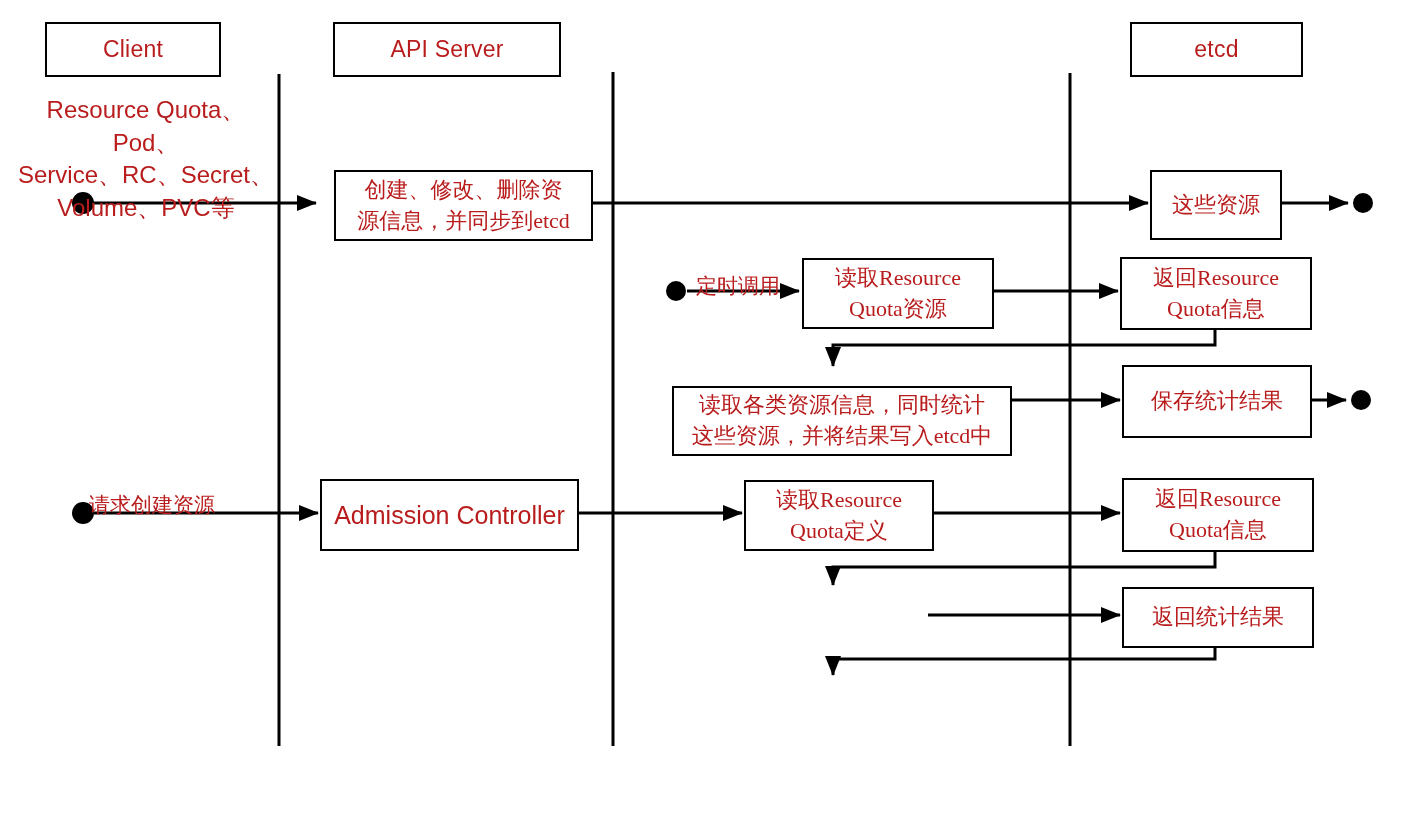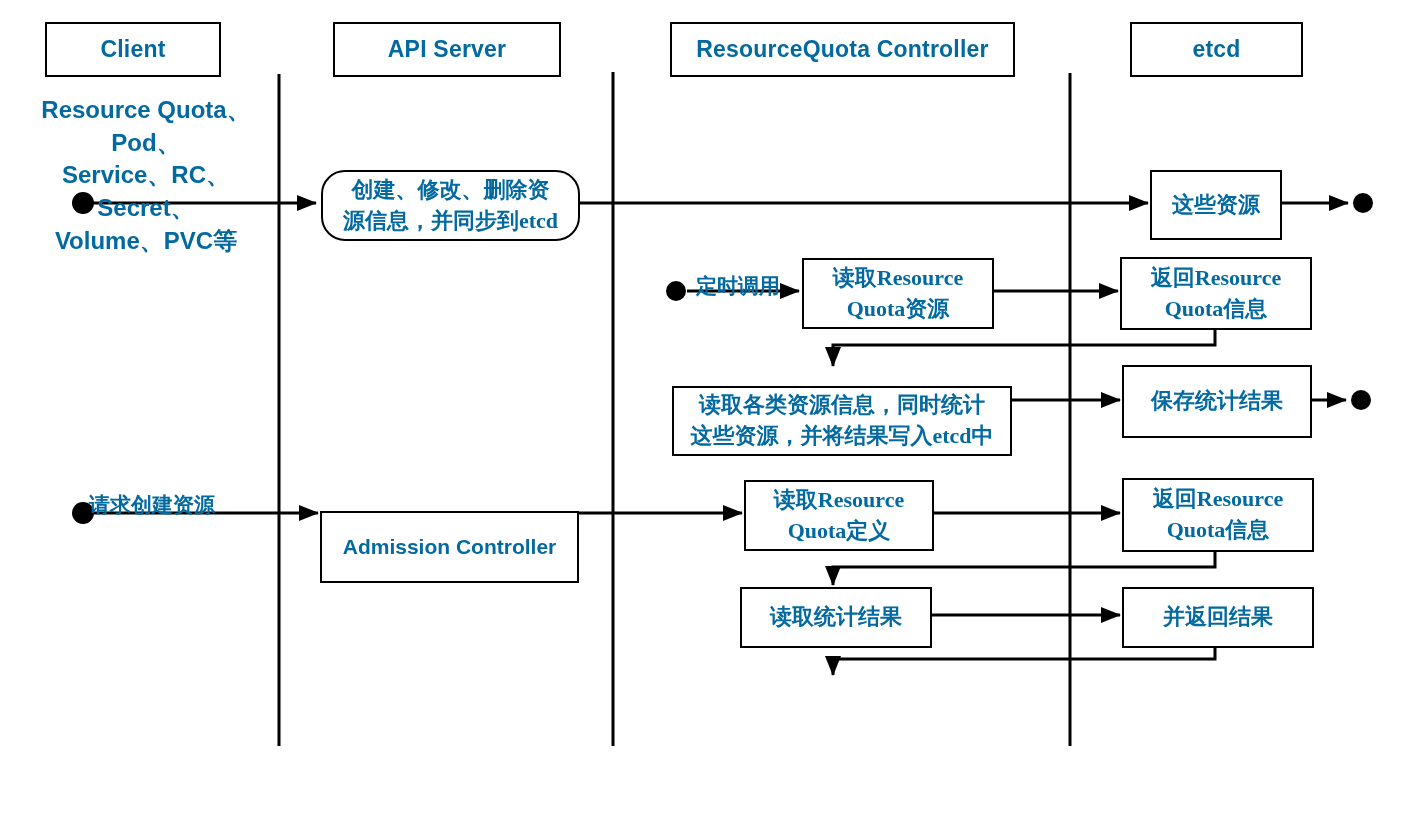--- a/index.html
+++ b/index.html
@@ -5,10 +5,9 @@
   html,body { margin:0; padding:0; background:#ffffff; }
   .stage {
     position:relative; width:1402px; height:746px;
-    background:#ffffff; color:#0369a1;
+    background:#ffffff; color:#b91c1c;
     font-family:"Liberation Sans", sans-serif;
     overflow:hidden;
-    font-weight:bold;
   }
   svg.wires { position:absolute; left:0; top:0; width:1402px; height:819px; }
   .hdr {

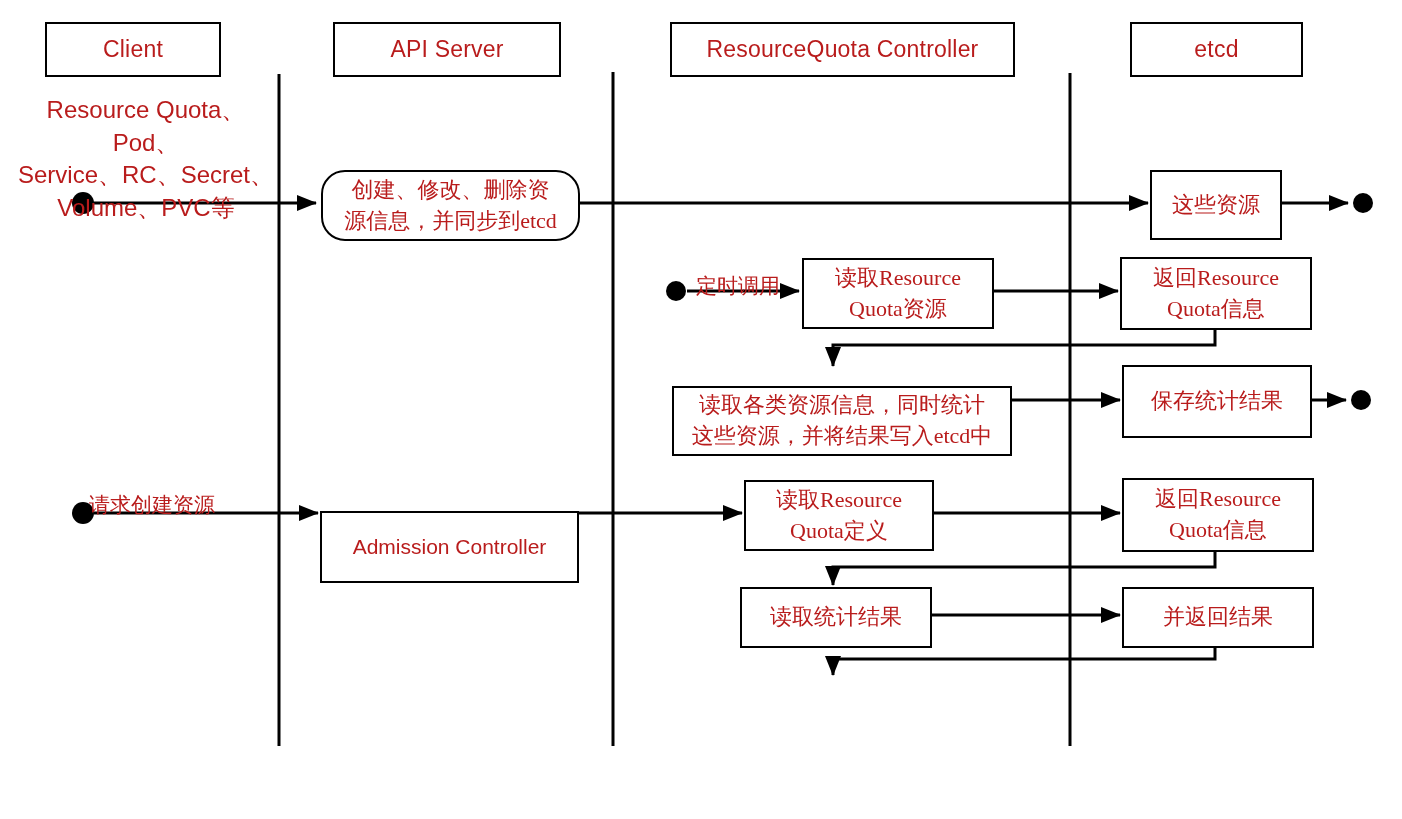--- a/index.html
+++ b/index.html
@@ -79,7 +79,6 @@
 
   <div class="hdr" style="left:45px; top:22px; width:172px; height:51px;">Client</div>
   <div class="hdr" style="left:333px; top:22px; width:224px; height:51px;">API Server</div>
-  <div class="hdr" style="left:670px; top:22px; width:341px; height:51px;">ResourceQuota Controller</div>
   <div class="hdr" style="left:1130px; top:22px; width:169px; height:51px;">etcd</div>
 
   <div class="note" style="left:15px; top:94px; width:262px;">Resource Quota、Pod、

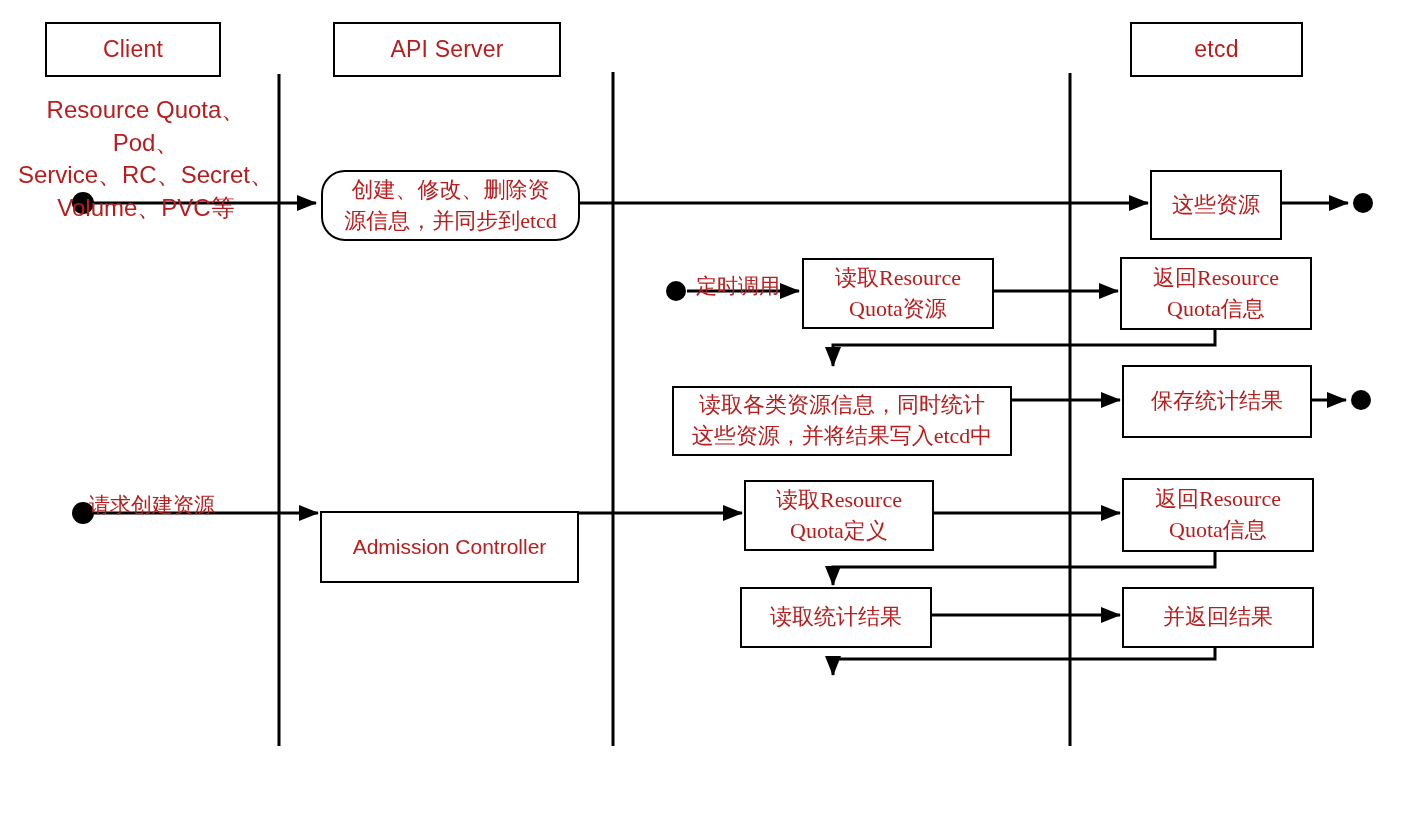--- a/index.html
+++ b/index.html
@@ -88,7 +88,7 @@
   <div class="lbl" style="left:648px; top:249px; width:180px;">定时调用</div>
   <div class="lbl" style="left:85px; top:468px; width:130px;text-align:right;">请求创建资源</div>
 
-  <div class="box" style="left:321px; top:170px; width:255px; height:67px;border-radius:24px;">创建、修改、删除资
+  <div class="box" style="left:334px; top:170px; width:255px; height:67px;">创建、修改、删除资
 源信息，并同步到etcd</div>
   <div class="box" style="left:1150px; top:170px; width:128px; height:66px;">这些资源</div>
   <div class="box" style="left:802px; top:258px; width:188px; height:67px;">读取Resource

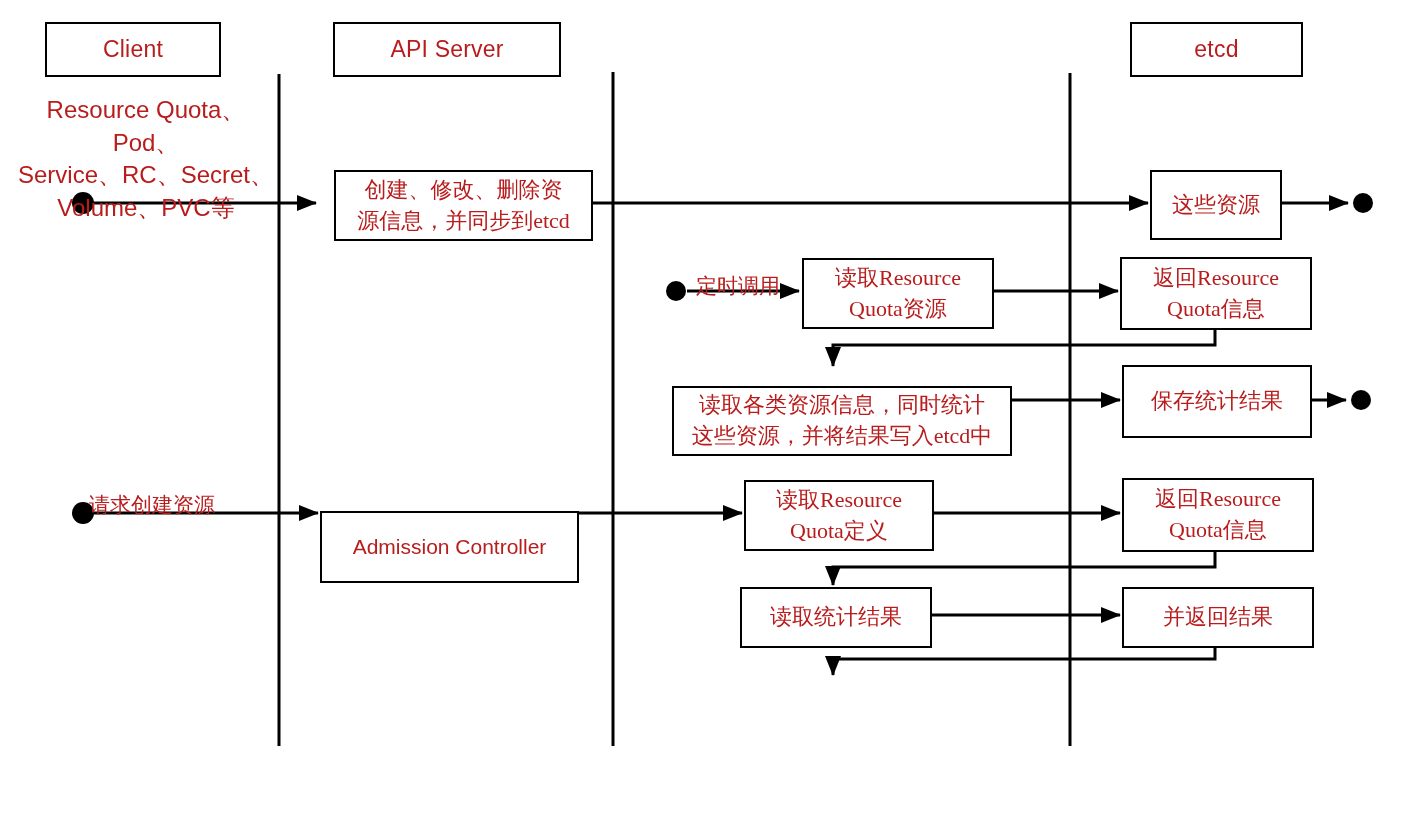--- a/index.html
+++ b/index.html
@@ -22,7 +22,7 @@
     white-space:pre-line;
     font-family:"Liberation Serif","DejaVu Serif",serif;
   }
-  .box.latin { font-family:"Liberation Sans",sans-serif; font-size:21px;margin-top:32px; }
+  .box.latin { font-family:"Liberation Sans",sans-serif; font-size:25px; }
   .lbl {
     position:absolute; font-size:21px; text-align:center; white-space:nowrap;
     font-family:"Liberation Serif","DejaVu Serif",serif;

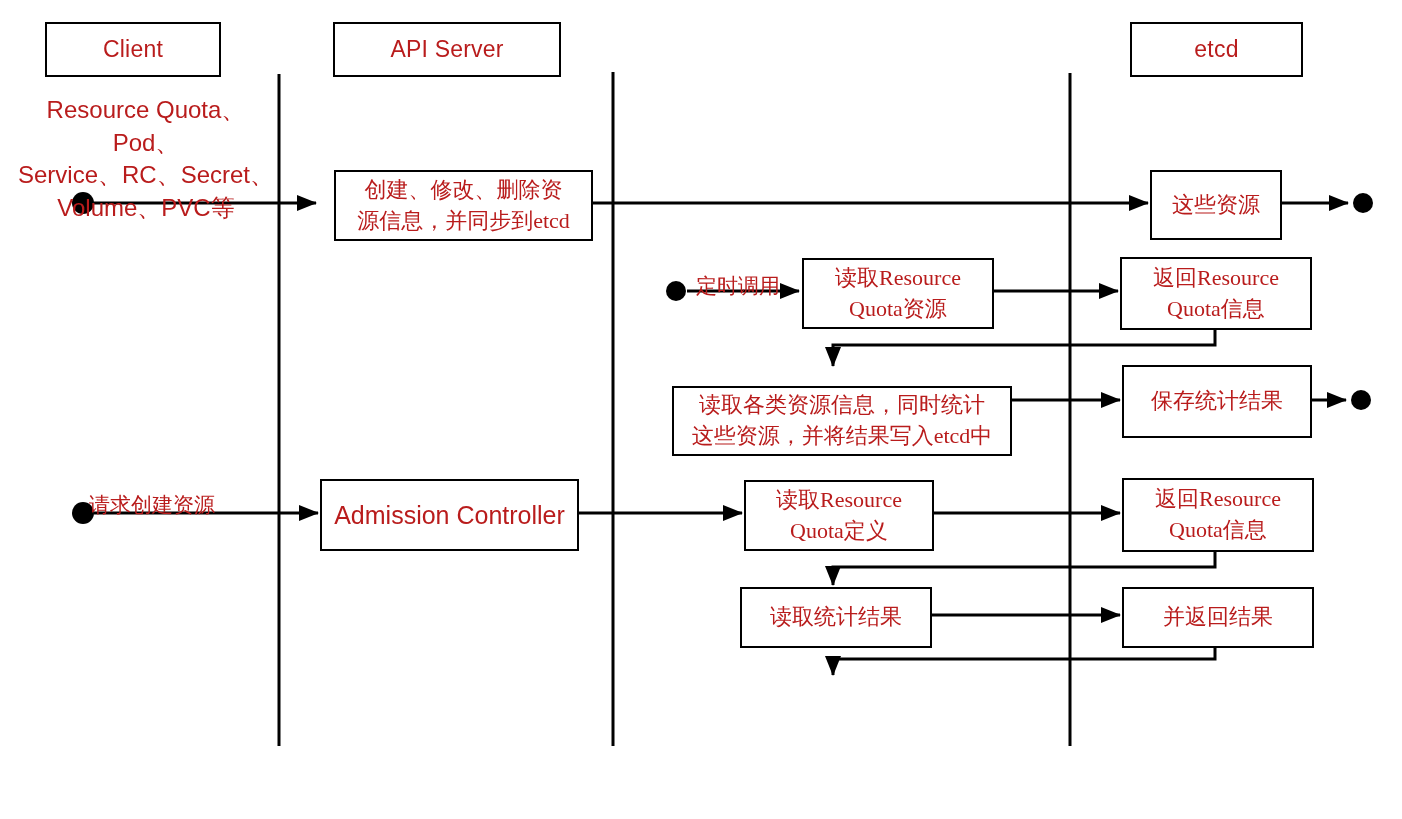--- a/index.html
+++ b/index.html
@@ -103,7 +103,6 @@
 Quota定义</div>
   <div class="box" style="left:1122px; top:478px; width:188px; height:70px;">返回Resource
 Quota信息</div>
-  <div class="box" style="left:740px; top:587px; width:188px; height:57px;">读取统计结果</div>
   <div class="box" style="left:1122px; top:587px; width:188px; height:57px;">并返回结果</div>
 
 </div>

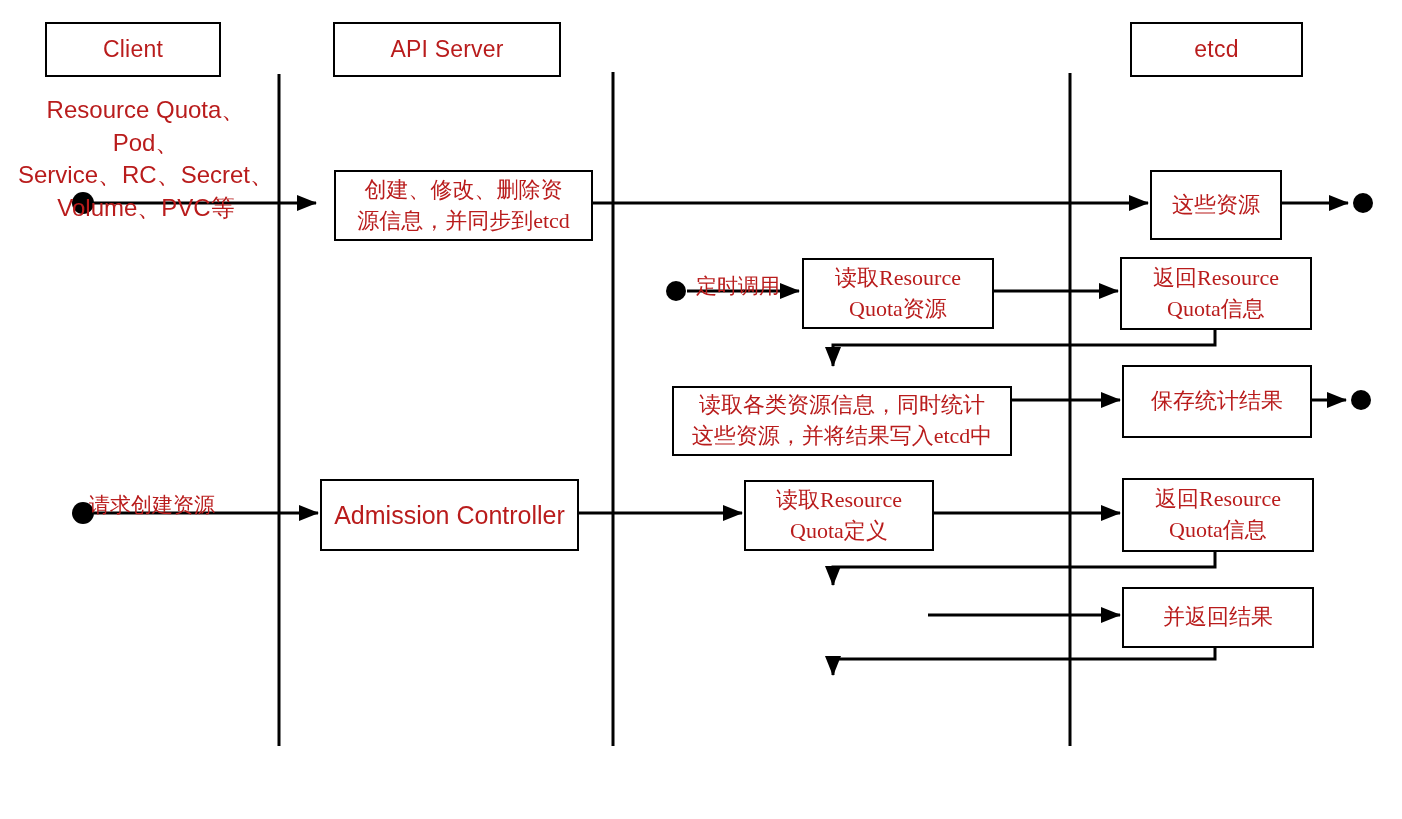--- a/index.html
+++ b/index.html
@@ -103,7 +103,7 @@
 Quota定义</div>
   <div class="box" style="left:1122px; top:478px; width:188px; height:70px;">返回Resource
 Quota信息</div>
-  <div class="box" style="left:1122px; top:587px; width:188px; height:57px;">并返回结果</div>
+  <div class="box" style="left:1122px; top:587px; width:188px; height:57px;">返回统计结果</div>
 
 </div>
 

